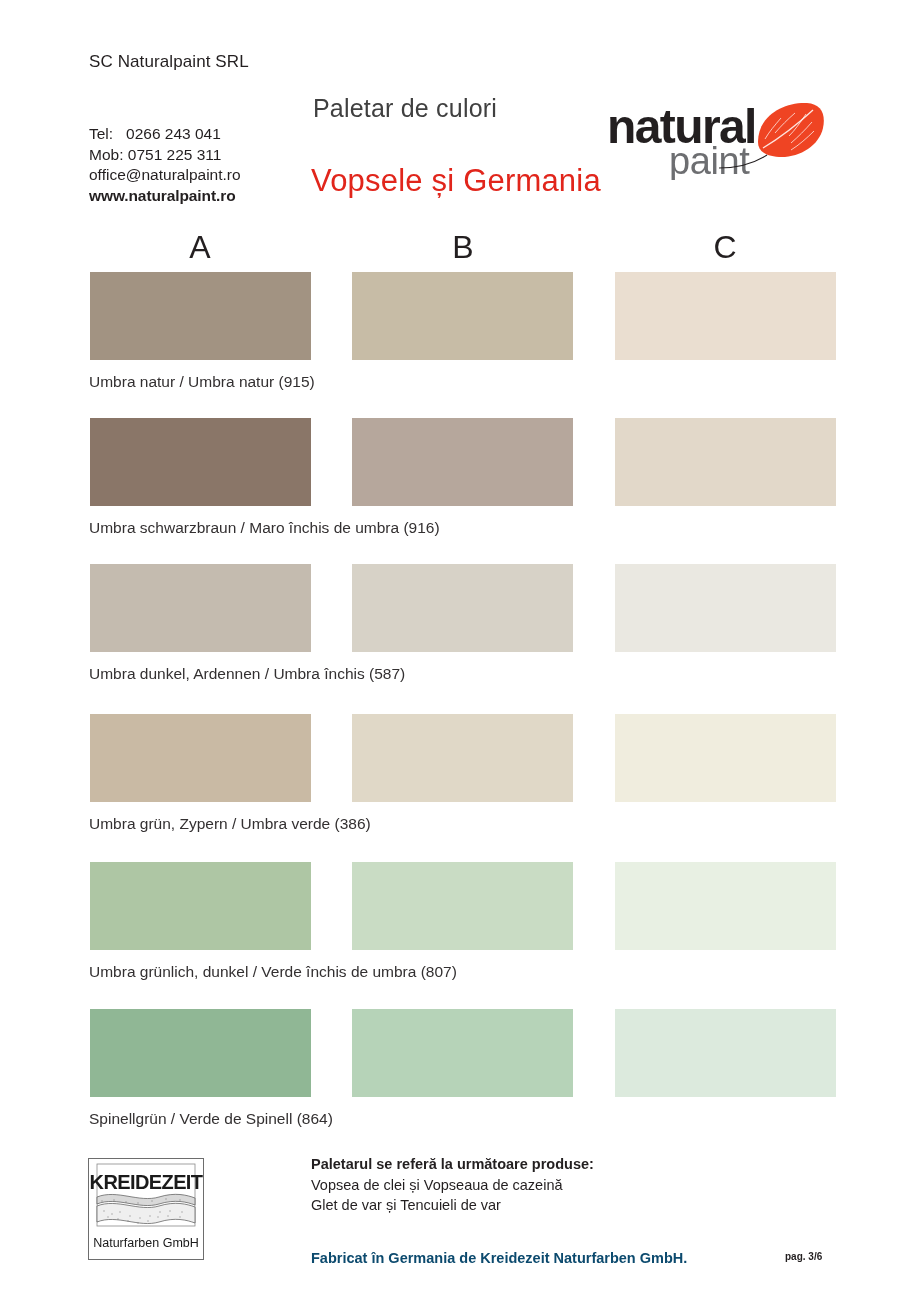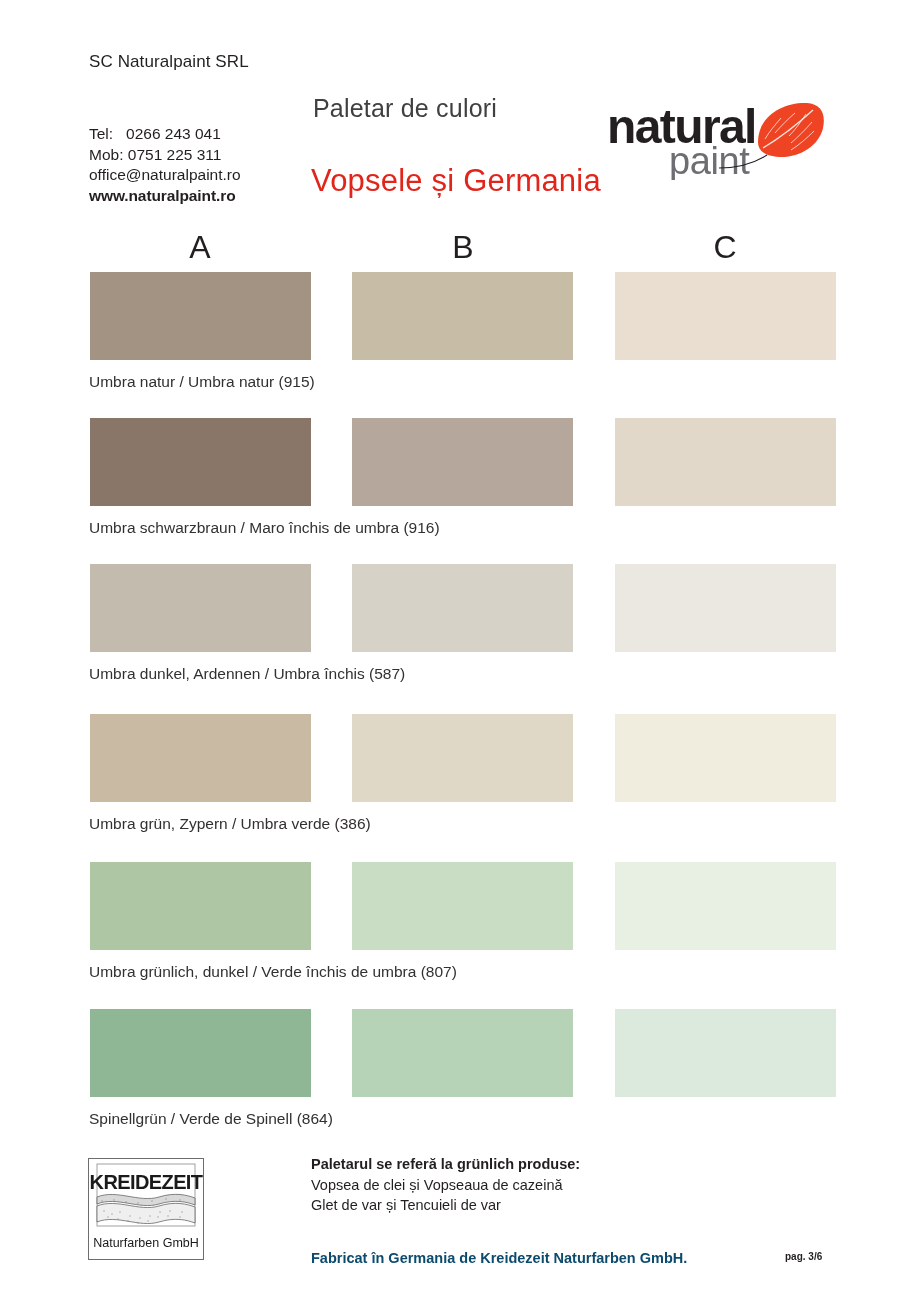--- a/index.html
+++ b/index.html
@@ -231,7 +231,7 @@
   </div>
 
   <div id="footer-text">
-    <div class="bold">Paletarul se referă la grünlich produse:</div>
+    <div class="bold">Paletarul se referă la următoare produse:</div>
     <div>Vopsea de clei și Vopseaua de cazeină</div>
     <div>Glet de var și Tencuieli de var</div>
   </div>

